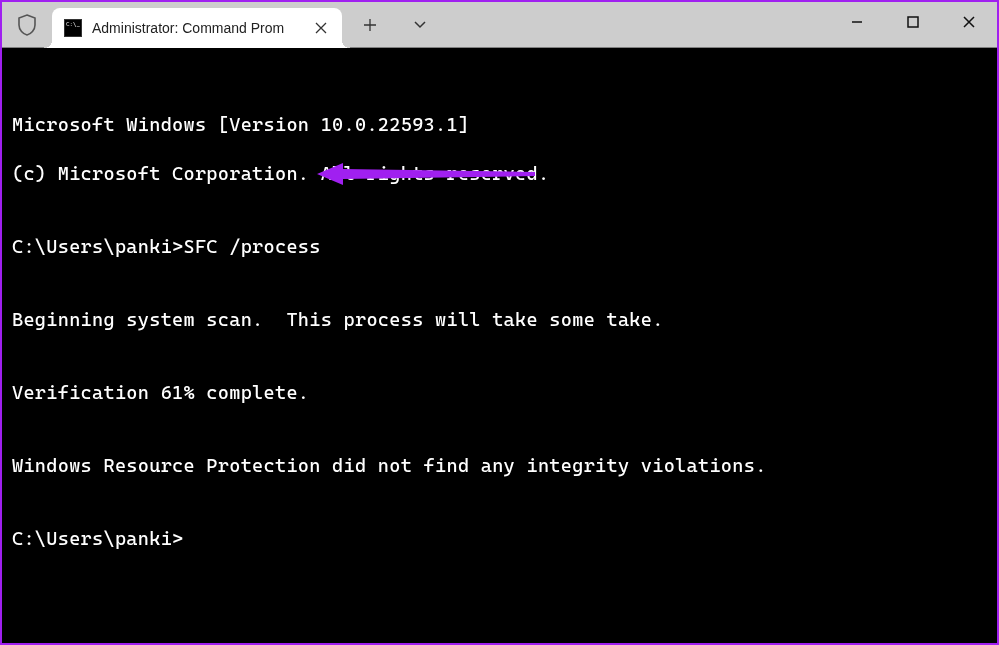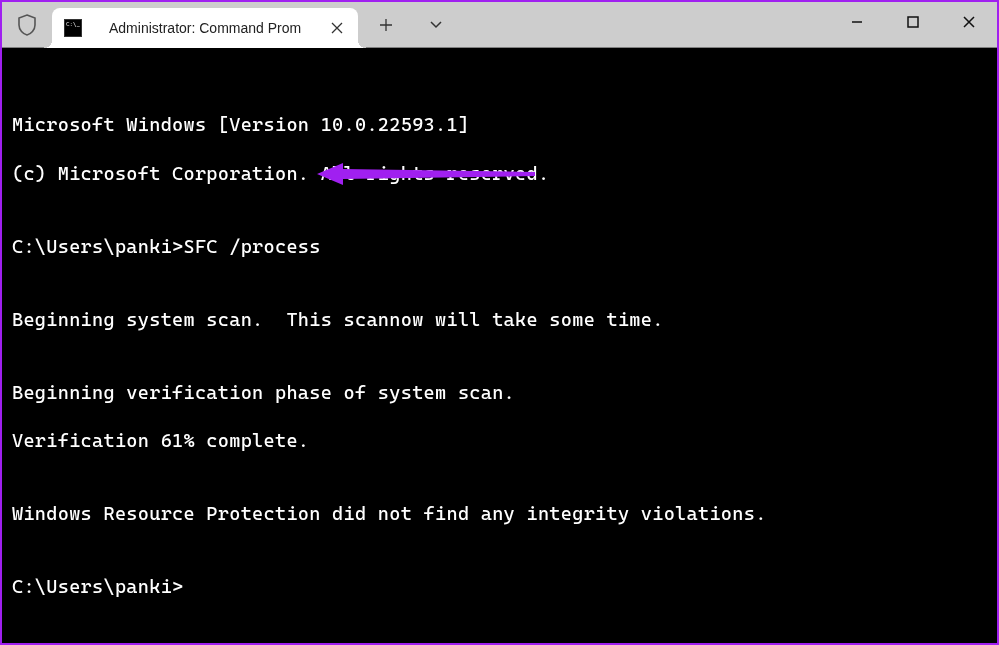--- a/index.html
+++ b/index.html
@@ -39,7 +39,7 @@
       display: flex;
       align-items: center;
       padding: 0 12px;
-      gap: 27px;
+      gap: 10px;
       min-width: 290px;
       position: relative;
     }

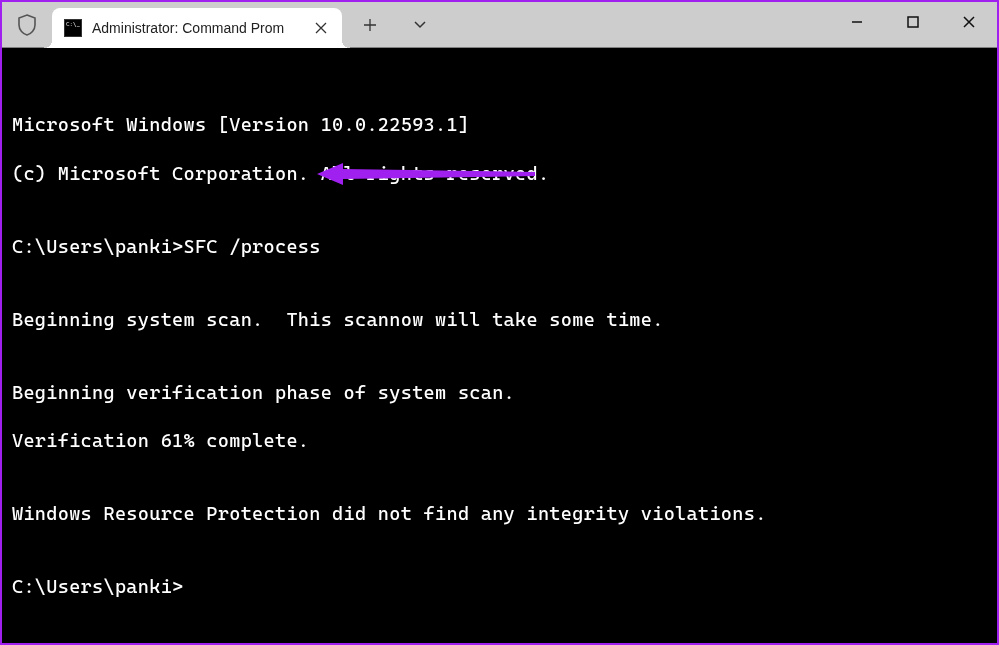--- a/index.html
+++ b/index.html
@@ -199,7 +199,7 @@
 <span class="t-line"></span>
 <span class="t-line"><span>C:\Users\panki&gt;</span><span>SFC /process</span></span>
 <span class="t-line"></span>
-<span class="t-line">Beginning system scan.  This scannow will take some time.</span>
+<span class="t-line">Beginning system scan.  This process will take some take.</span>
 <span class="t-line"></span>
 <span class="t-line">Beginning verification phase of system scan.</span>
 <span class="t-line">Verification 61% complete.</span>

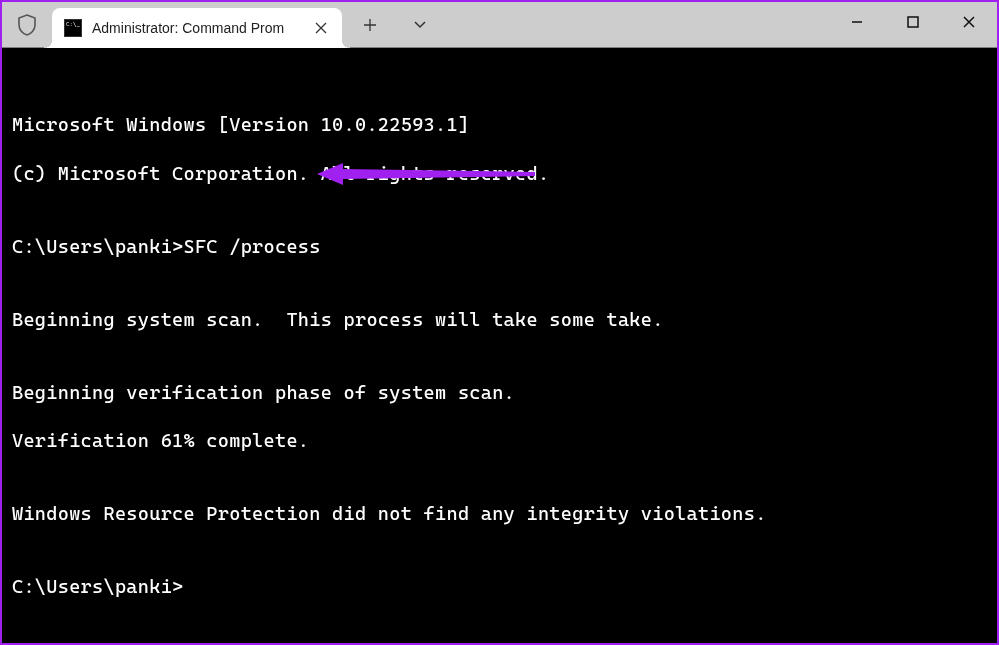--- a/index.html
+++ b/index.html
@@ -201,7 +201,6 @@
 <span class="t-line"></span>
 <span class="t-line">Beginning system scan.  This process will take some take.</span>
 <span class="t-line"></span>
-<span class="t-line">Beginning verification phase of system scan.</span>
 <span class="t-line">Verification 61% complete.</span>
 <span class="t-line"></span>
 <span class="t-line">Windows Resource Protection did not find any integrity violations.</span>

